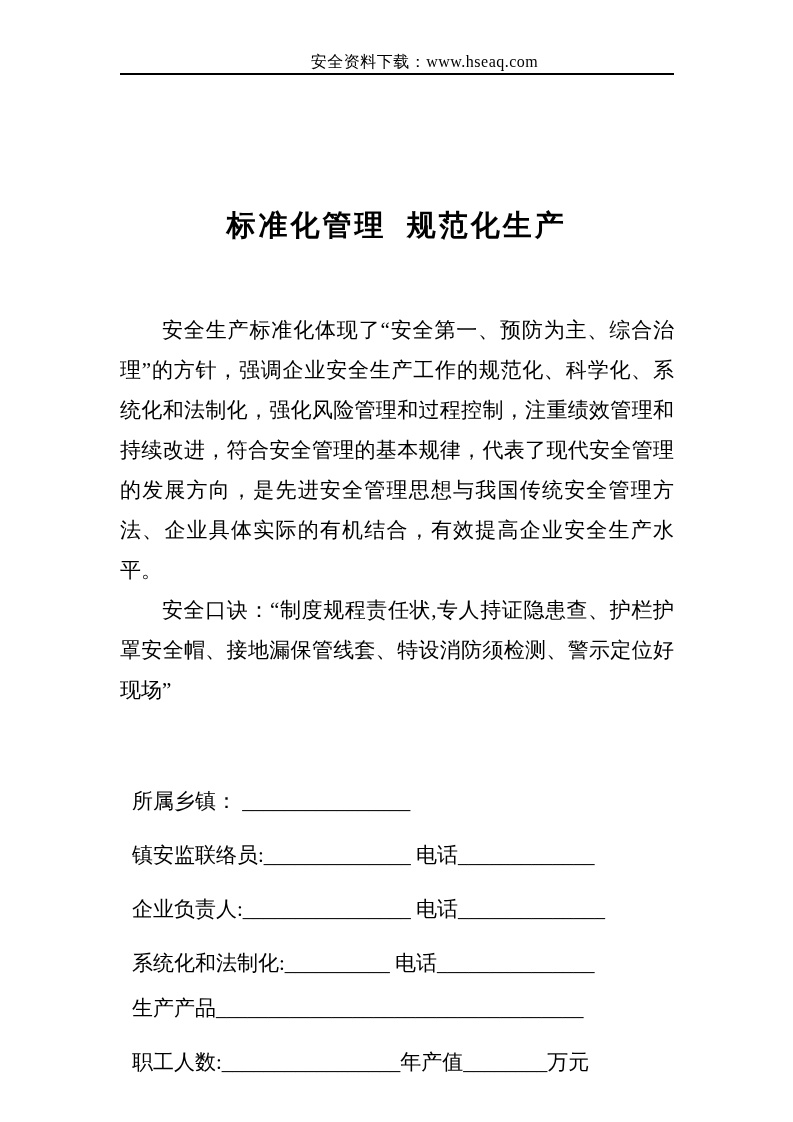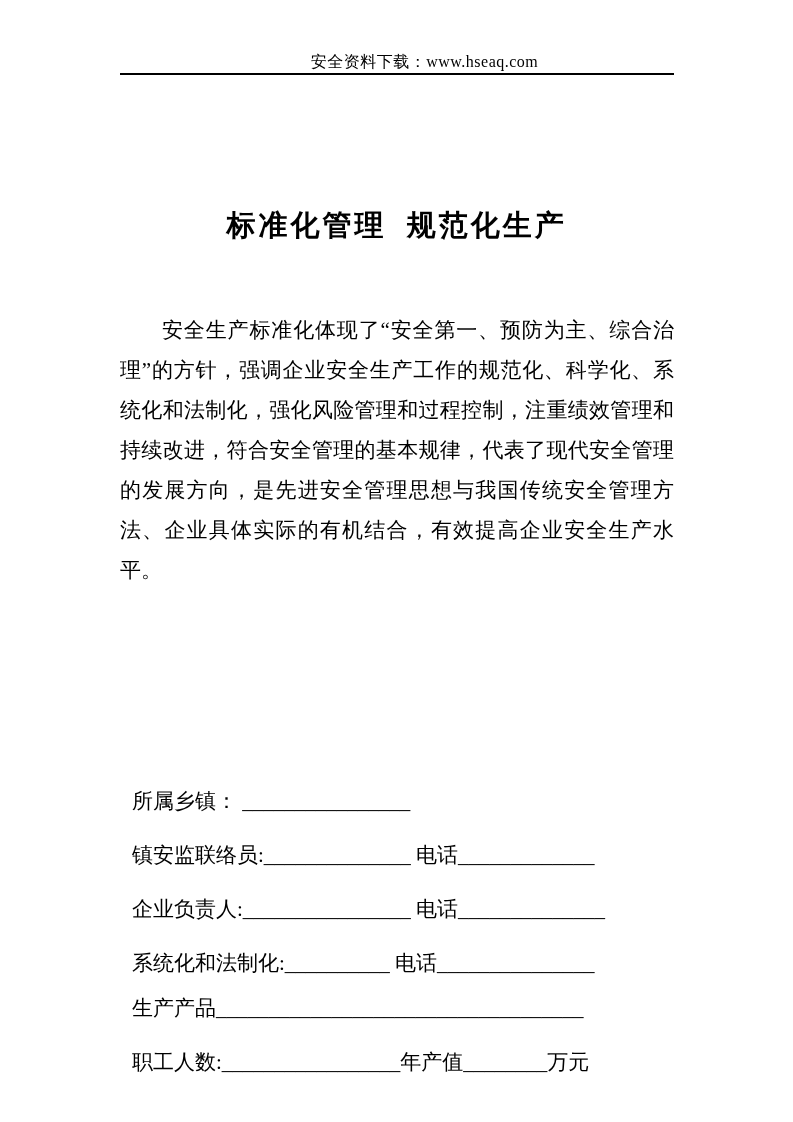--- a/index.html
+++ b/index.html
@@ -91,6 +91,7 @@
 
   <div class="content">
     <p>安全生产标准化体现了“安全第一、预防为主、综合治理”的方针，强调企业安全生产工作的规范化、科学化、系统化和法制化，强化风险管理和过程控制，注重绩效管理和持续改进，符合安全管理的基本规律，代表了现代安全管理的发展方向，是先进安全管理思想与我国传统安全管理方法、企业具体实际的有机结合，有效提高企业安全生产水平。</p>
+    <p>安全口诀：“制度规程责任状,专人持证隐患查、护栏护罩安全帽、接地漏保管线套、特设消防须检测、警示定位好现场”</p>
   </div>
 
   <div class="form">

